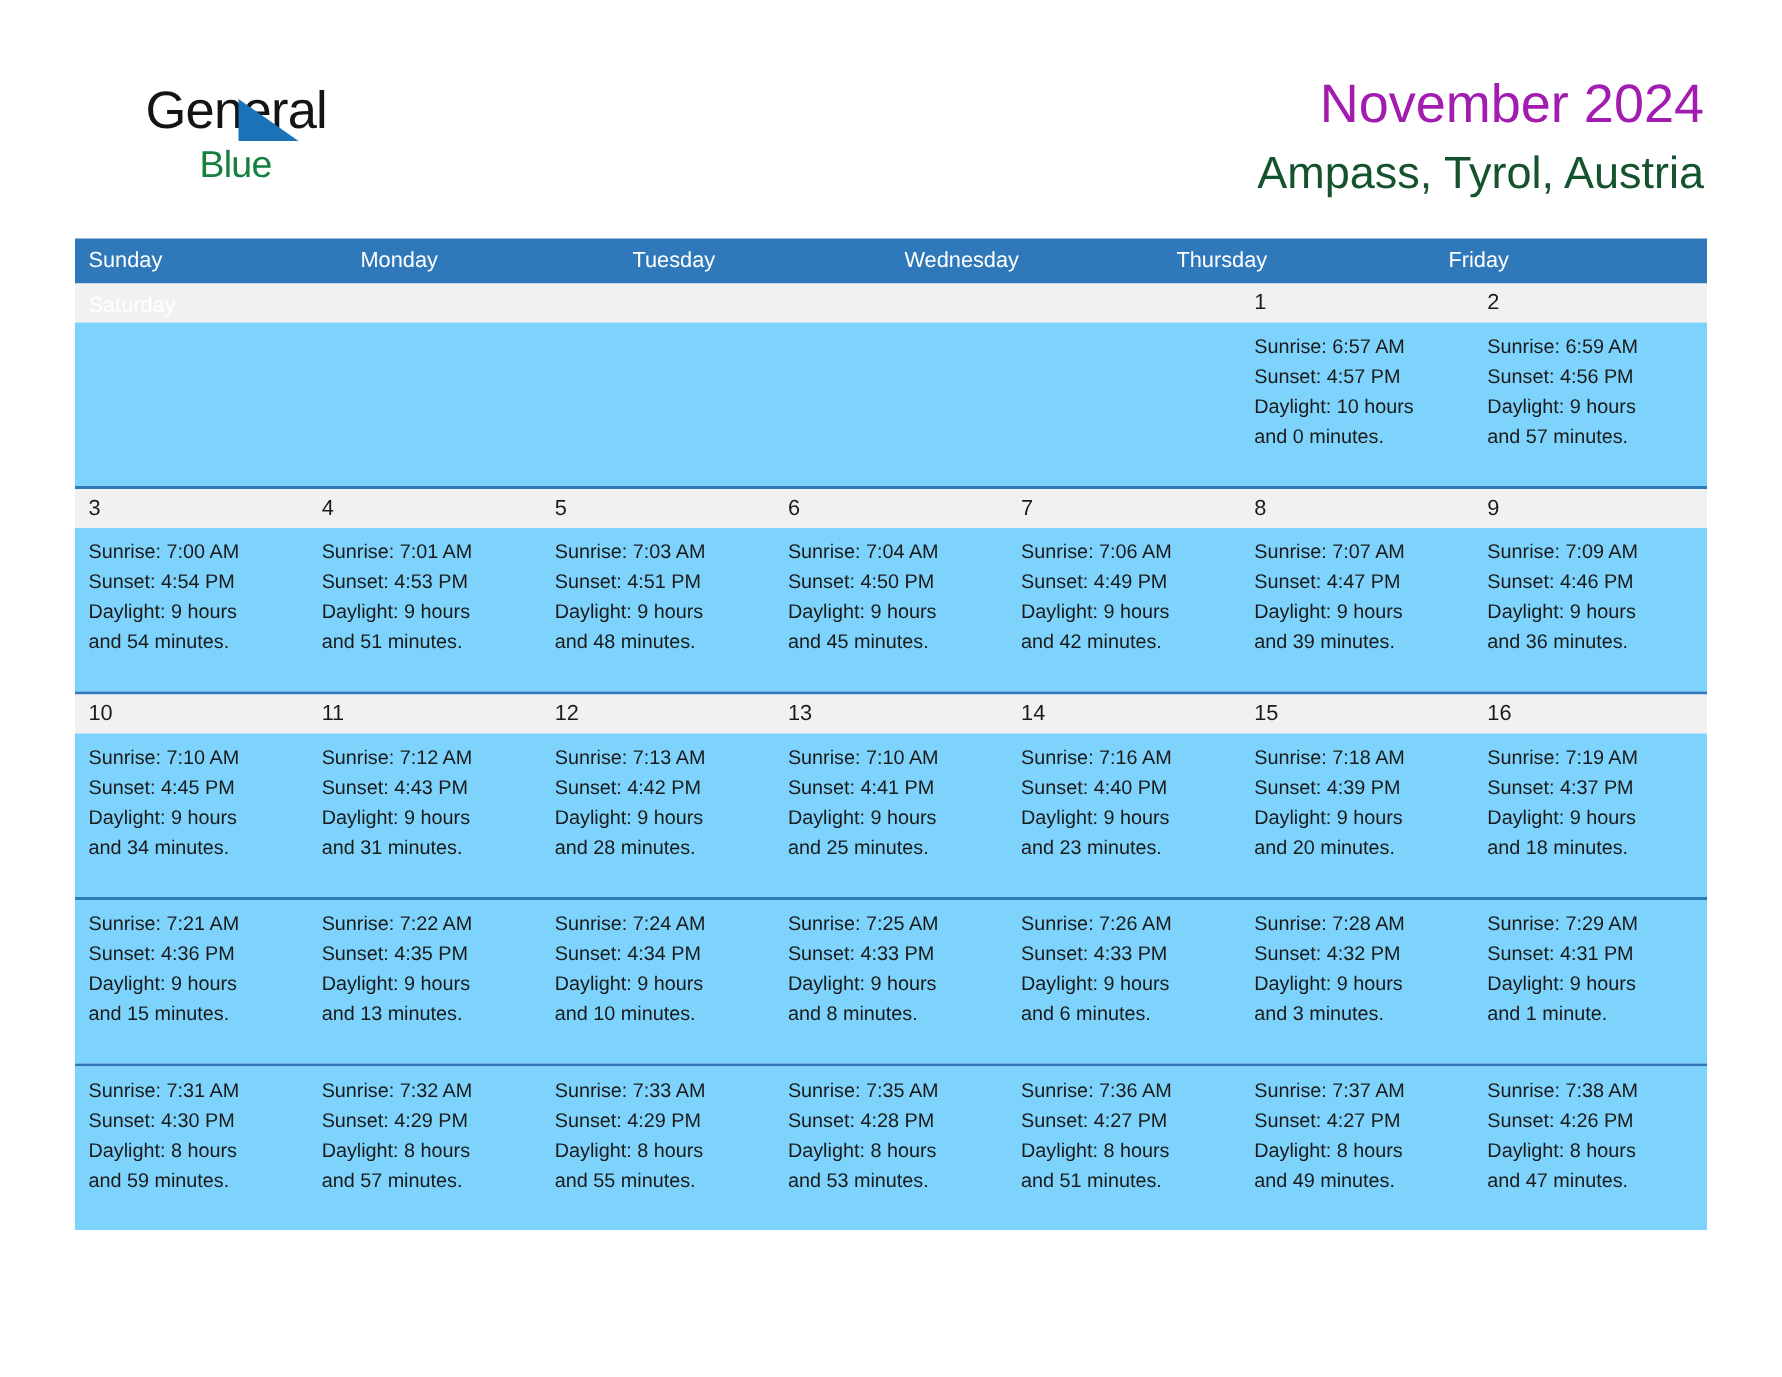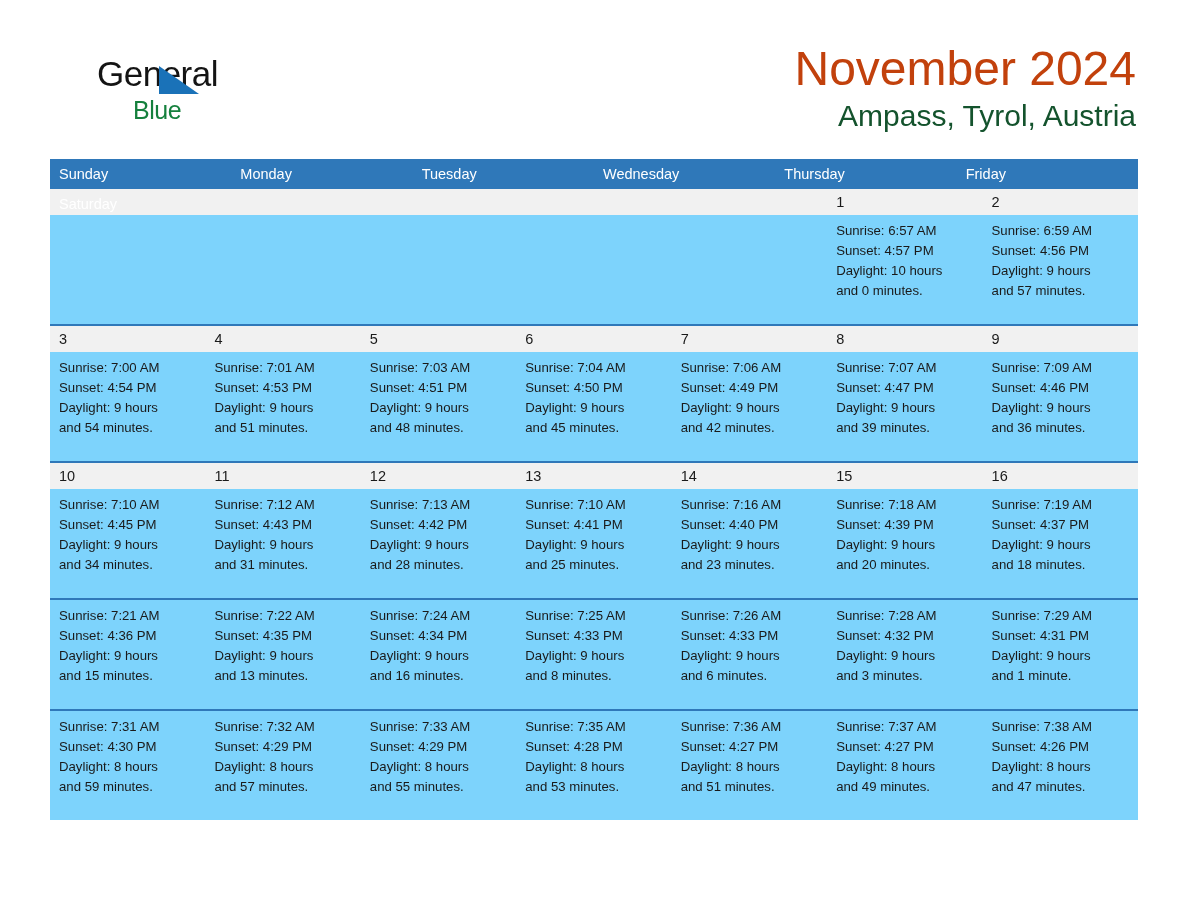--- a/index.html
+++ b/index.html
@@ -73,9 +73,9 @@
     text-align: right;
   }
   .cal-title {
-    font-size: 48px;
+    font-size: 36px;
     font-weight: 400;
-    color: #c2410c;
+    color: #a21caf;
     line-height: 46px;
     white-space: nowrap;
   }

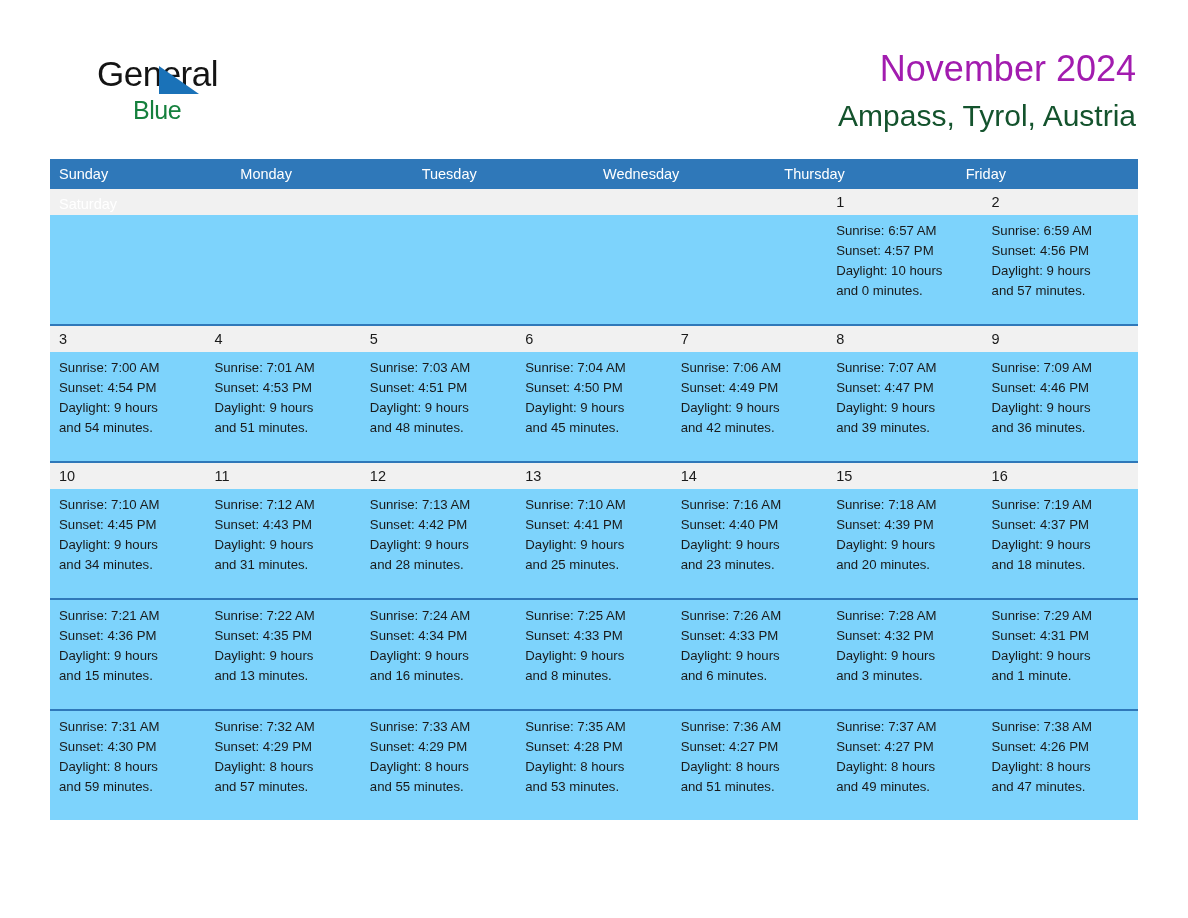--- a/index.html
+++ b/index.html
@@ -332,7 +332,7 @@
               <div class="line">Sunrise: 7:24 AM</div>
               <div class="line">Sunset: 4:34 PM</div>
               <div class="line">Daylight: 9 hours</div>
-              <div class="line">and 16 minutes.</div>
+              <div class="line">and 10 minutes.</div>
             </div>
             <div class="cell">
               <div class="line">Sunrise: 7:25 AM</div>

